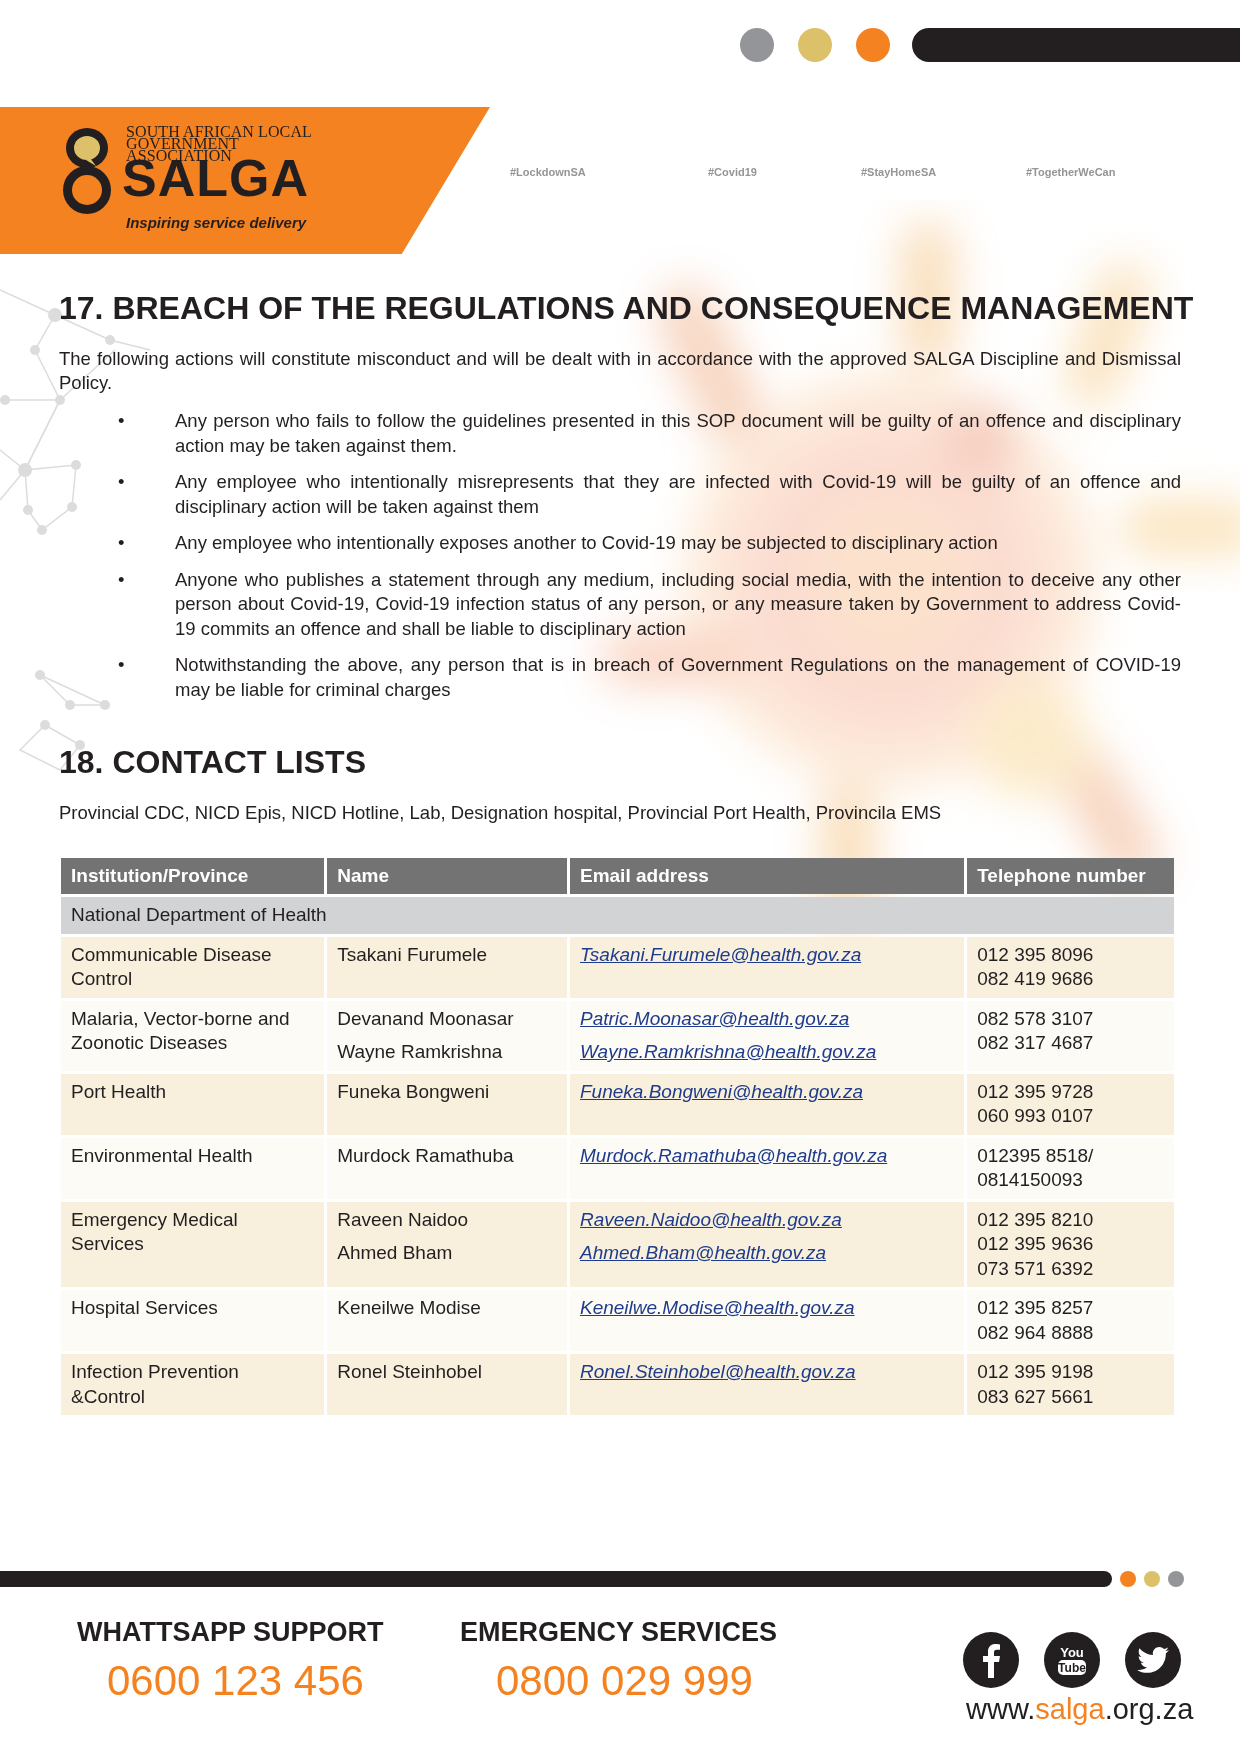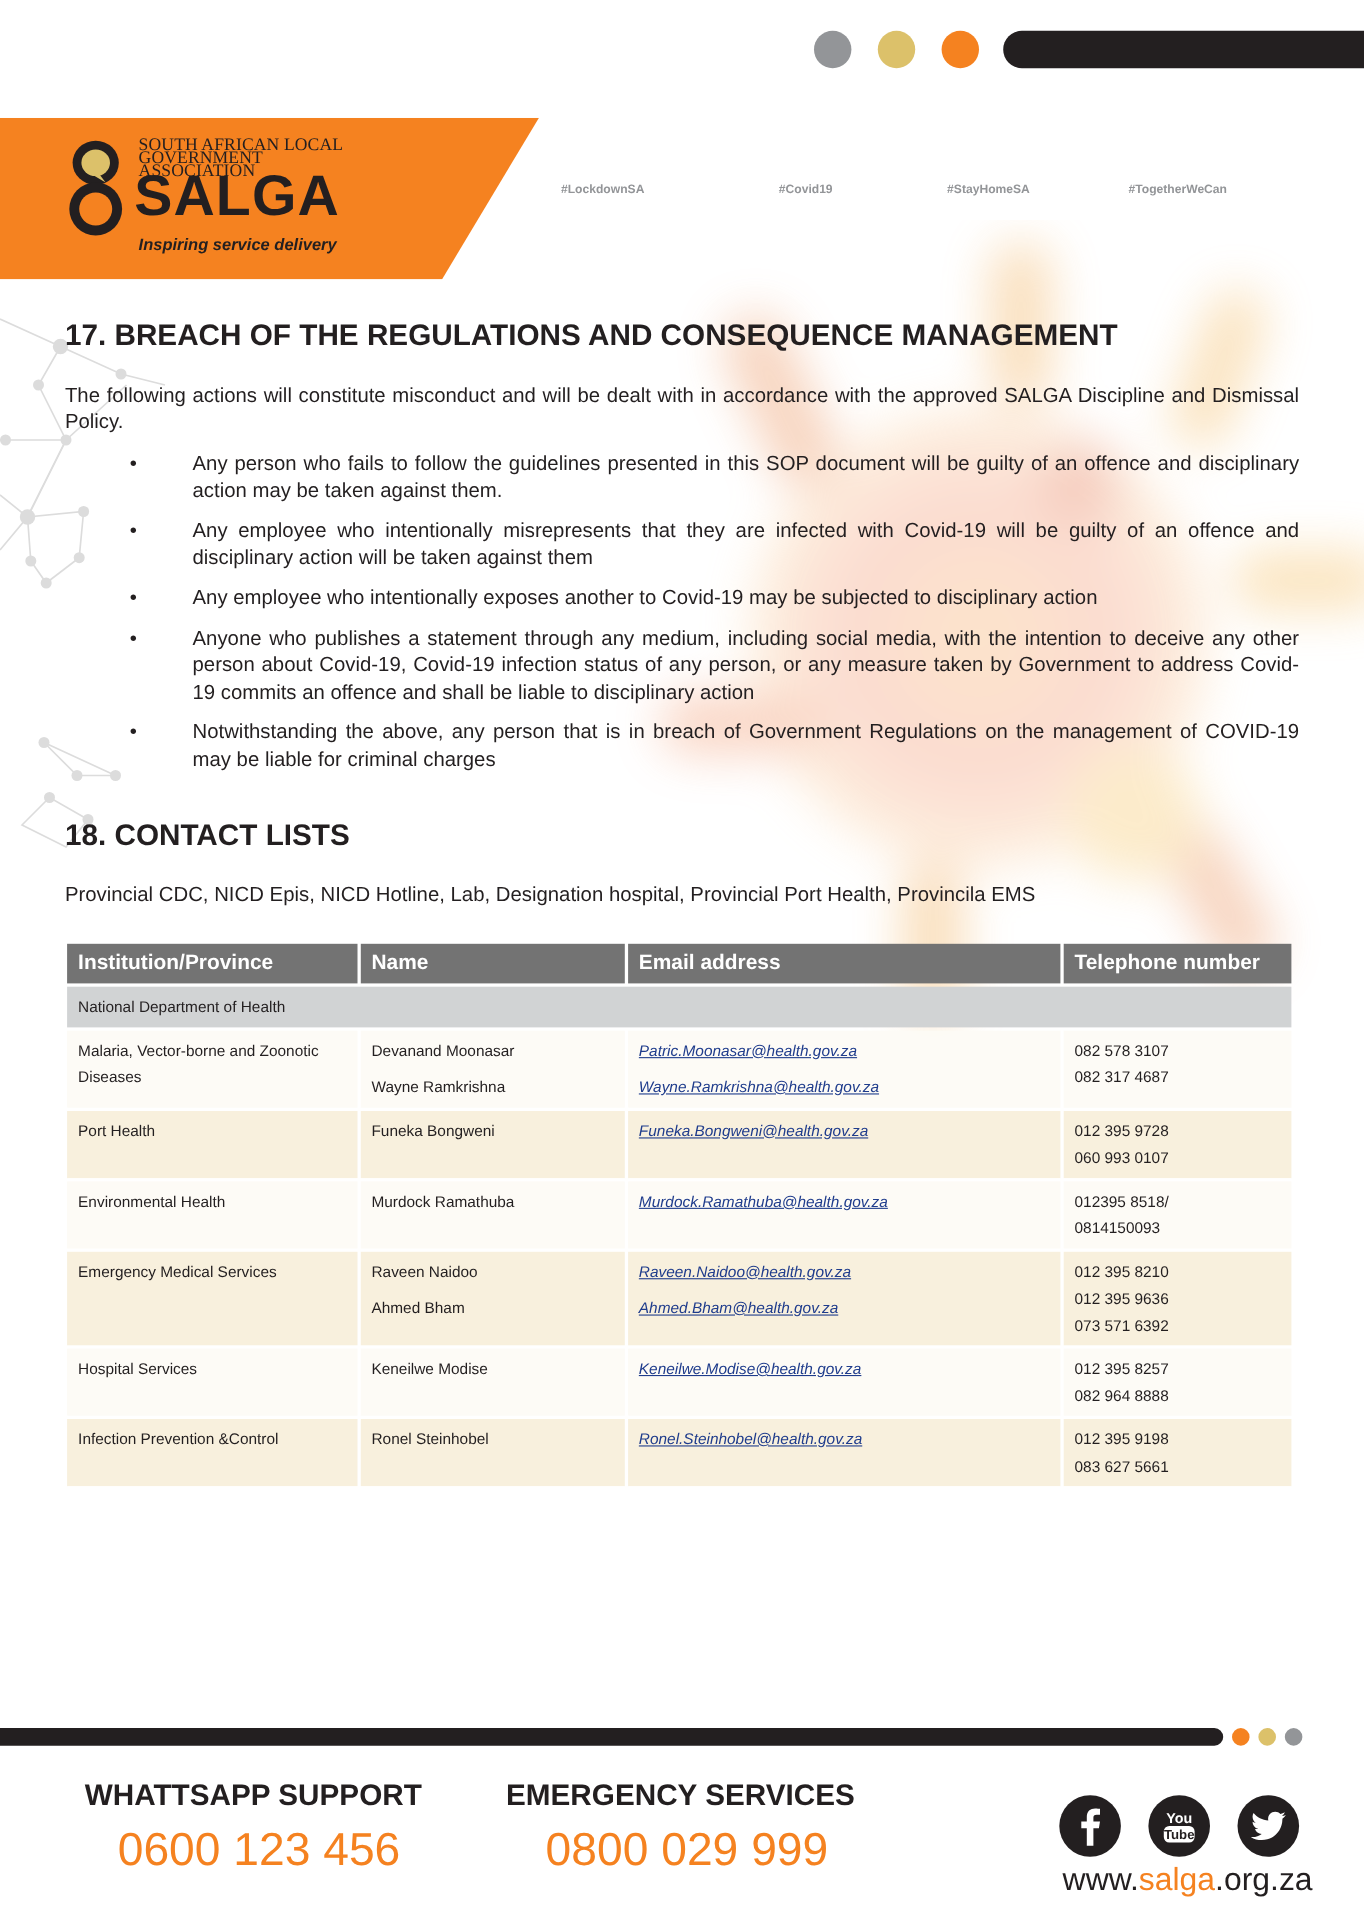--- a/index.html
+++ b/index.html
@@ -25,7 +25,7 @@
 
   .hashtags { position: absolute; top: 166px; left: 510px; width: 680px; display: flex; }
   .hashtag { font-weight: bold; font-size: 11px; color: #939598; }
-  .h-section { position: absolute; left: 59px; font-weight: bold; font-size: 27px; color: #231f20; }
+  .h-section { position: absolute; left: 59px; font-weight: bold; font-size: 32px; color: #231f20; }
   .para { position: absolute; left: 59px; width: 1122px; font-size: 18.5px; line-height: 24px; color: #231f20; text-align: justify; }
   .bullets { position: absolute; left: 59px; top: 409px; width: 1122px; }
   .bullet { position: relative; display: flex; font-size: 18.5px; line-height: 24.5px; color: #231f20; margin-bottom: 12px; }

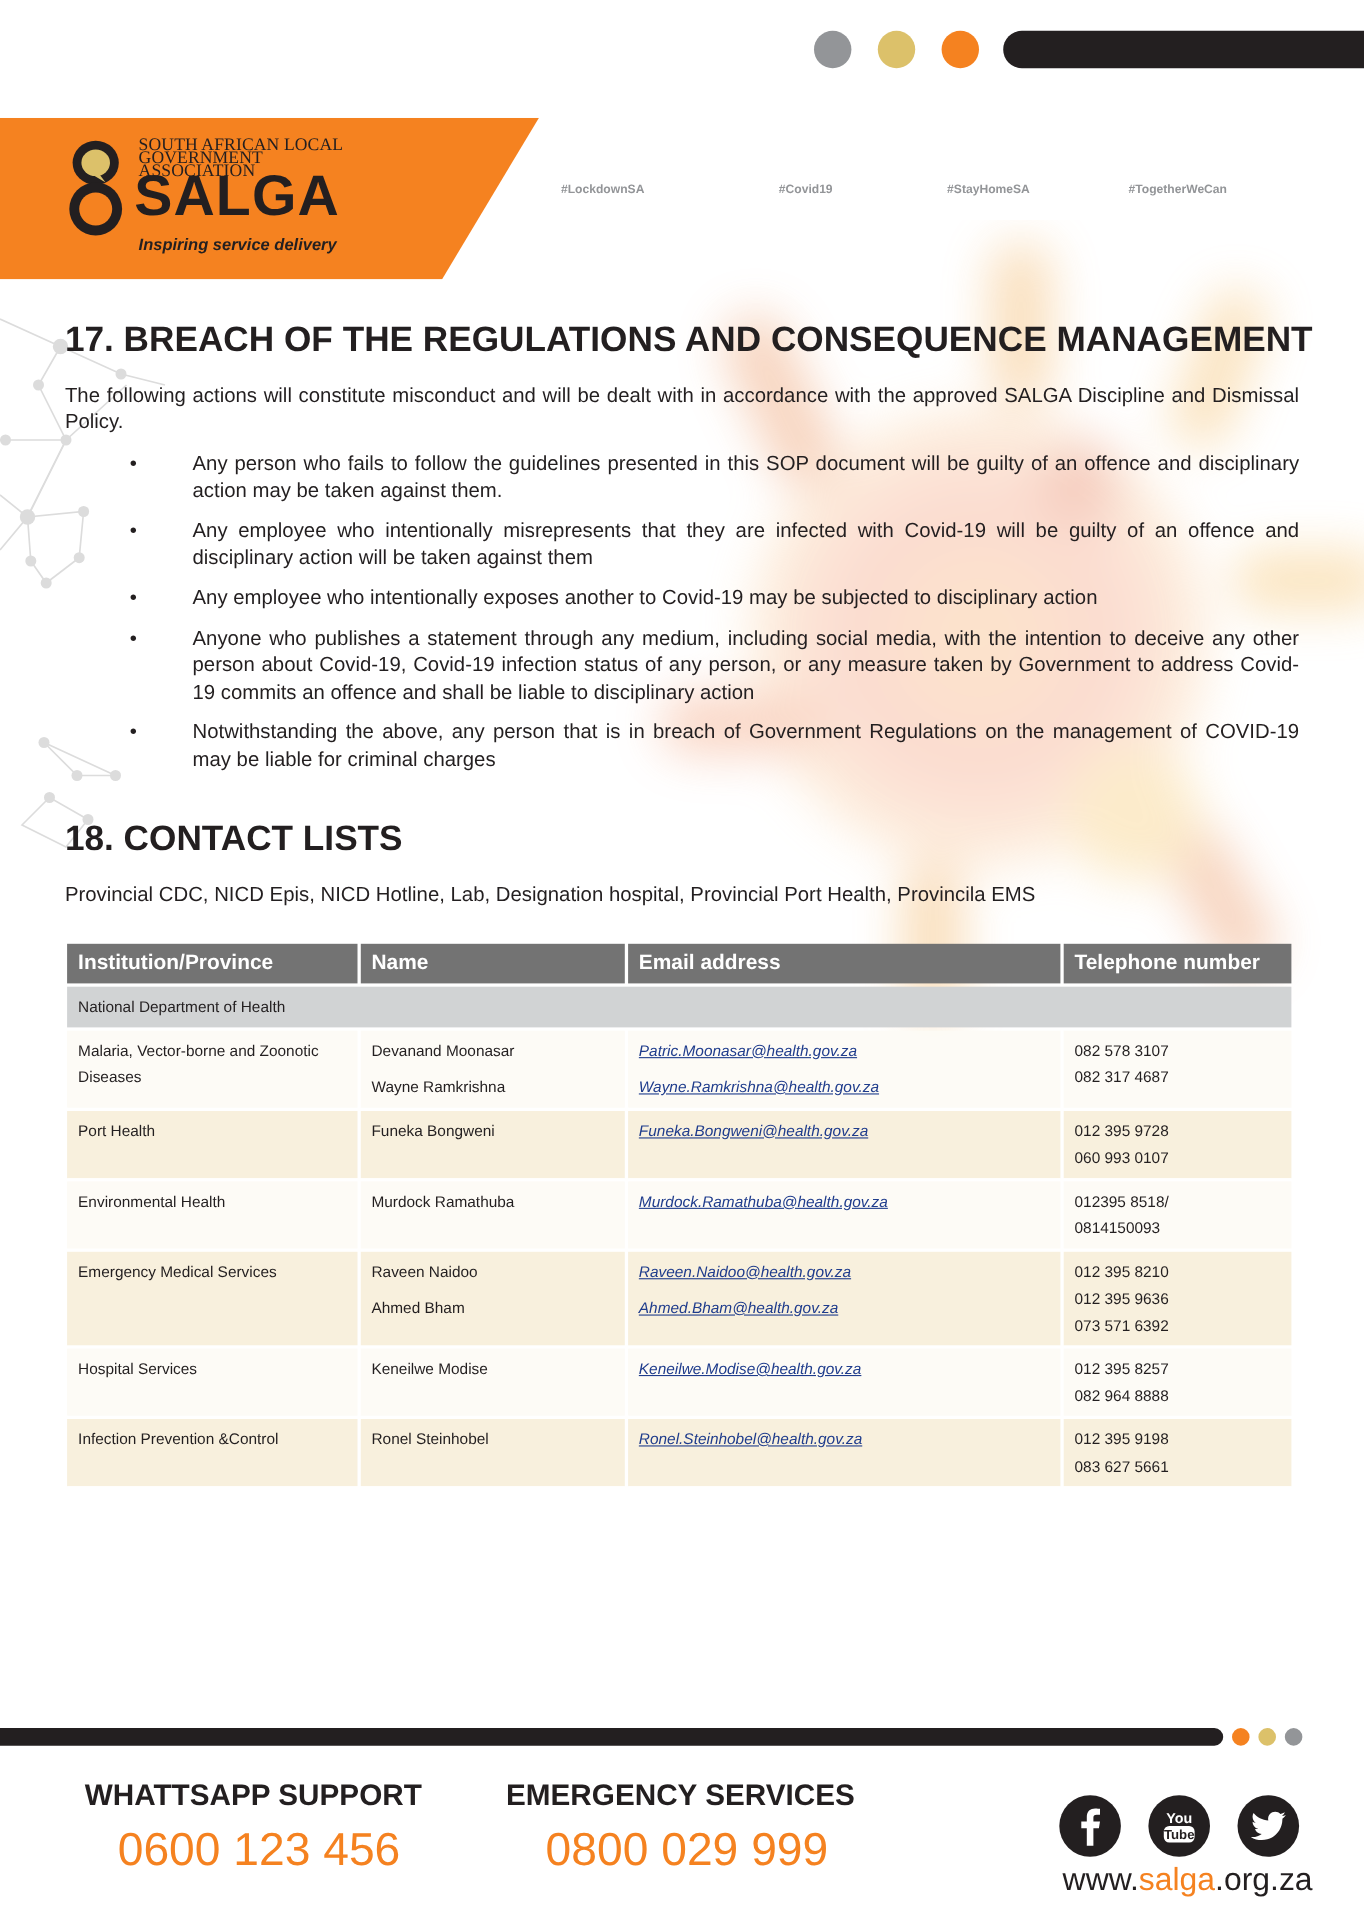--- a/index.html
+++ b/index.html
@@ -35,7 +35,7 @@
   
   .contact-table { position: absolute; left: 61px; top: 855px; width: 1119px; border-collapse: separate; border-spacing: 3px; margin-left: -3px; }
   .contact-table th { background: #737373; color: #ffffff; font-weight: bold; font-size: 19px; text-align: left; padding: 0 10px; height: 36px; }
-  .contact-table td { font-size: 14px; line-height: 24.5px; color: #231f20; padding: 6px 10px 6px 10px; vertical-align: top; }
+  .contact-table td { font-size: 19px; line-height: 24.5px; color: #231f20; padding: 6px 10px 6px 10px; vertical-align: top; }
   .row-group td { background: #d1d3d4; padding: 6px 10px; height: 35px; }
   .row-a td { background: rgba(247,239,218,0.92); }
   .row-b td { background: rgba(253,251,245,0.92); }

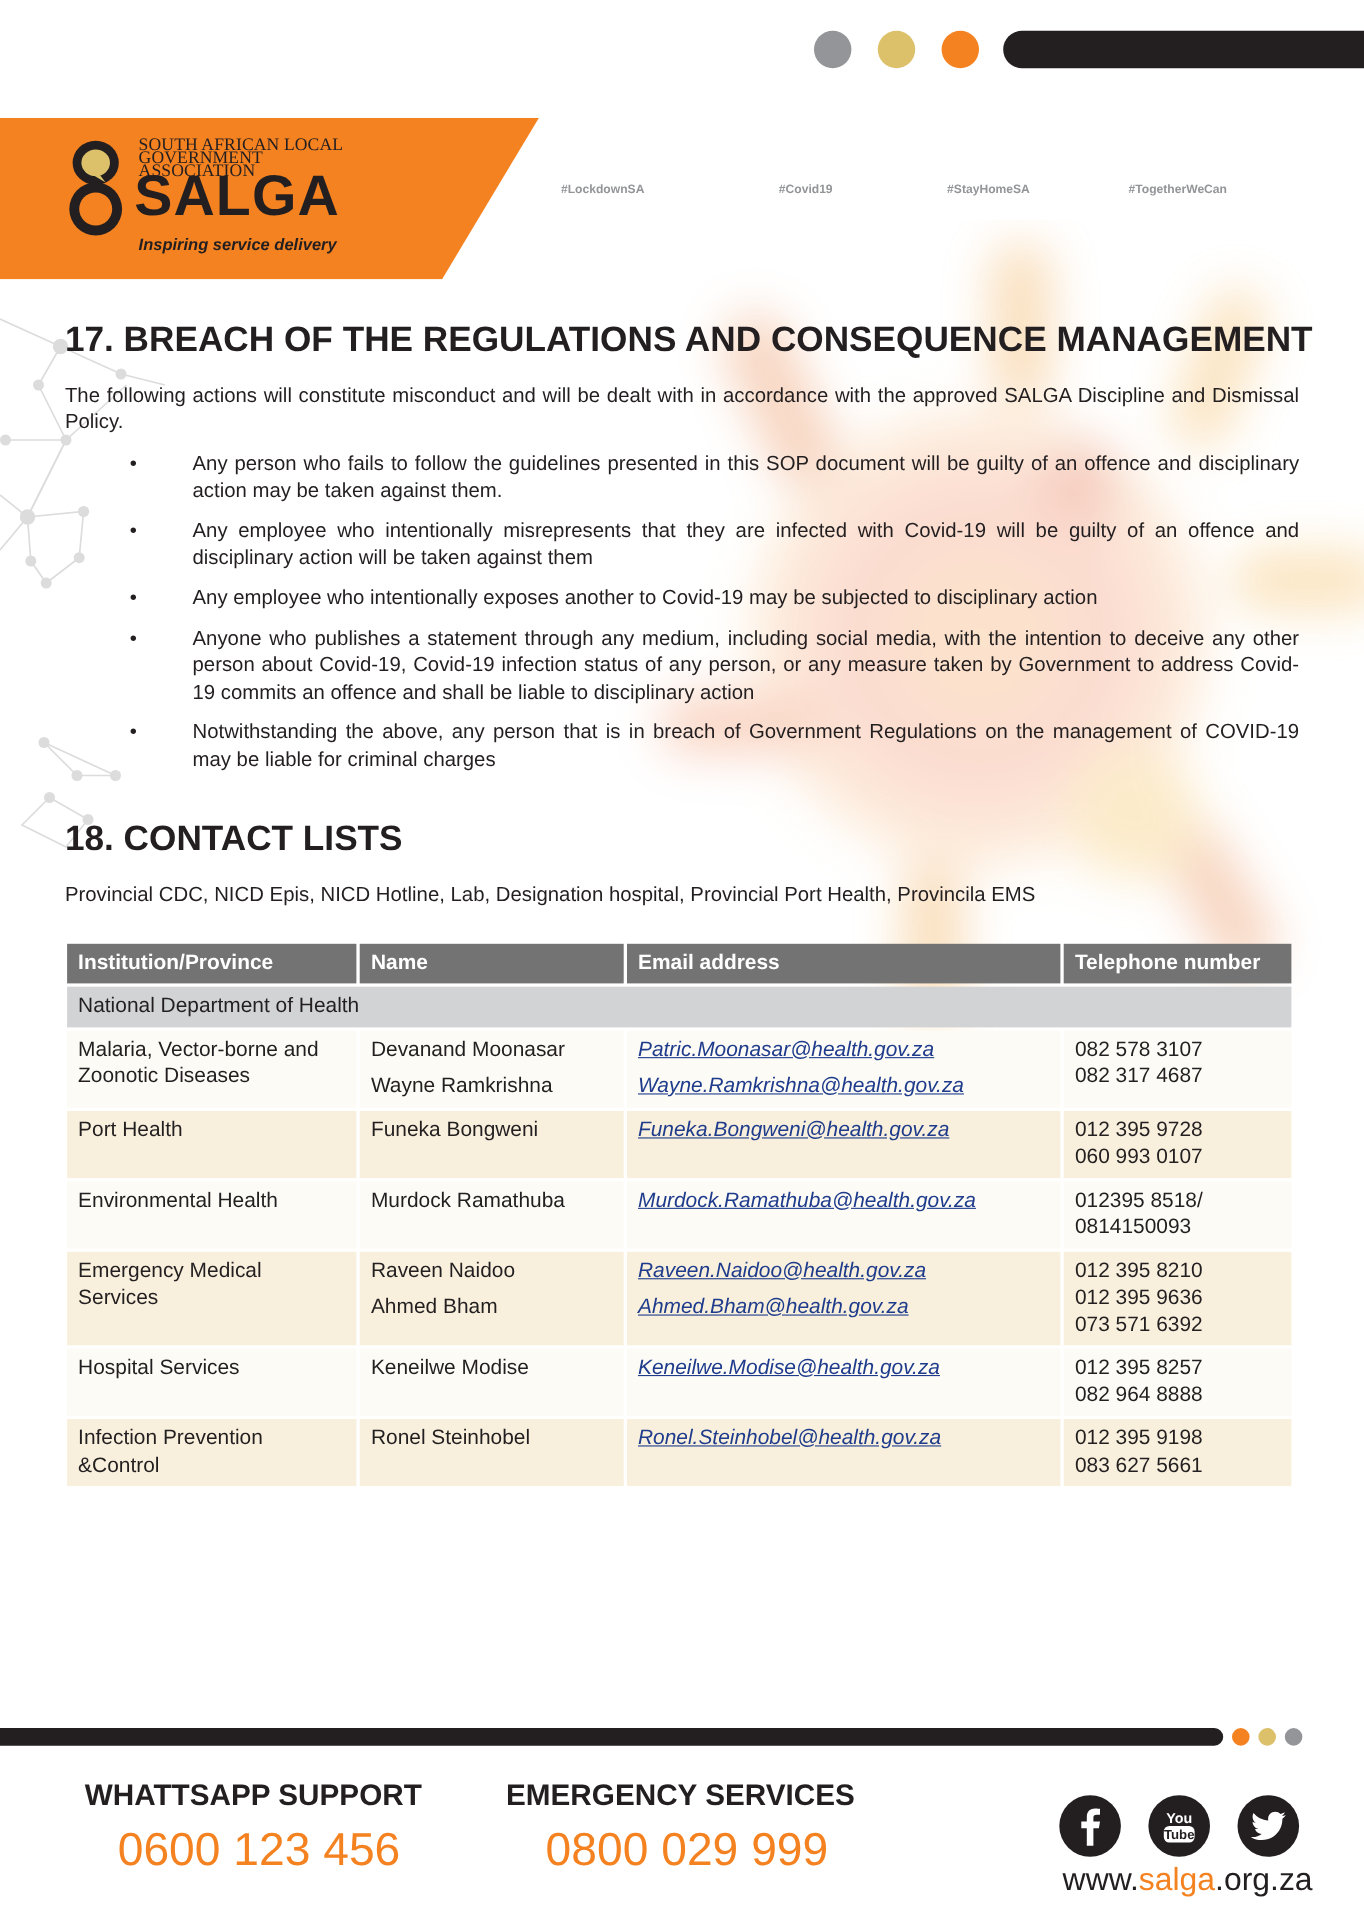--- a/index.html
+++ b/index.html
@@ -188,6 +188,19 @@
     <tr class="row-group">
       <td colspan="4">National Department of Health</td>
     </tr>
+  <tr class="row-a">
+        <td>Communicable Disease Control</td>
+        <td>
+          <span class="stack-item">Tsakani Furumele</span>
+        </td>
+        <td>
+          <span class="stack-item email">Tsakani.Furumele@health.gov.za</span>
+        </td>
+        <td>
+          <span class="stack-item">012 395 8096</span>
+          <span class="stack-item">082 419 9686</span>
+        </td>
+      </tr>
       <tr class="row-b">
         <td>Malaria, Vector-borne and Zoonotic Diseases</td>
         <td>

